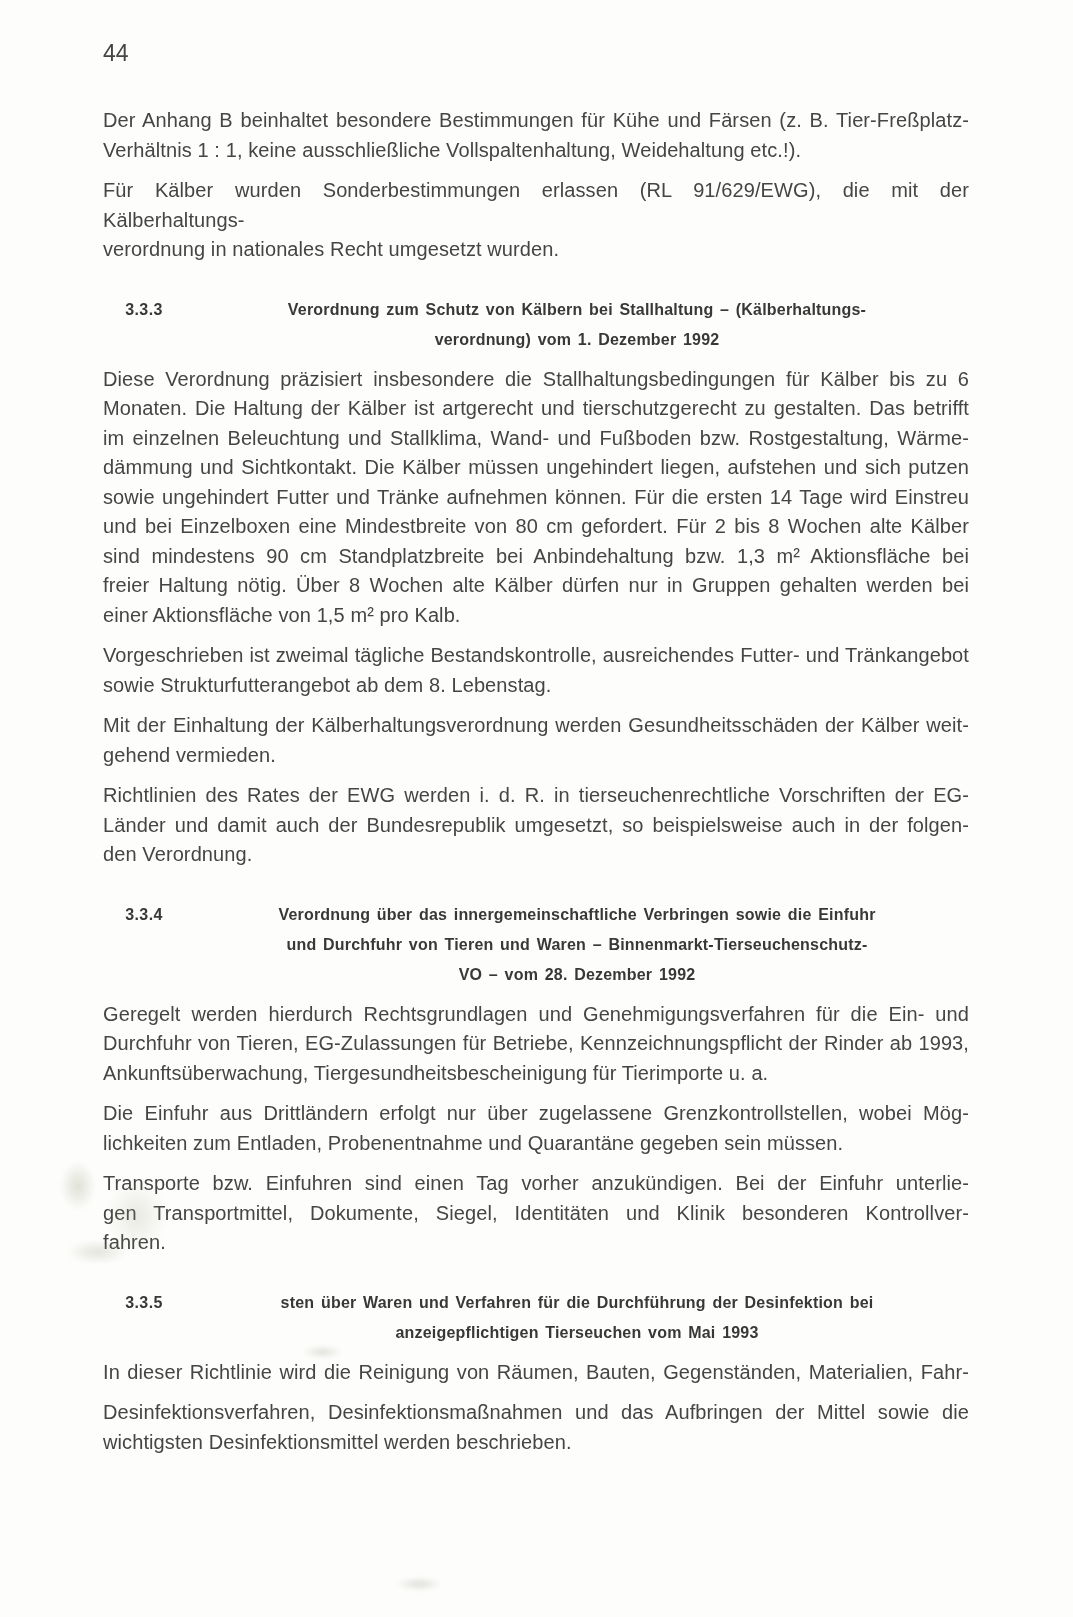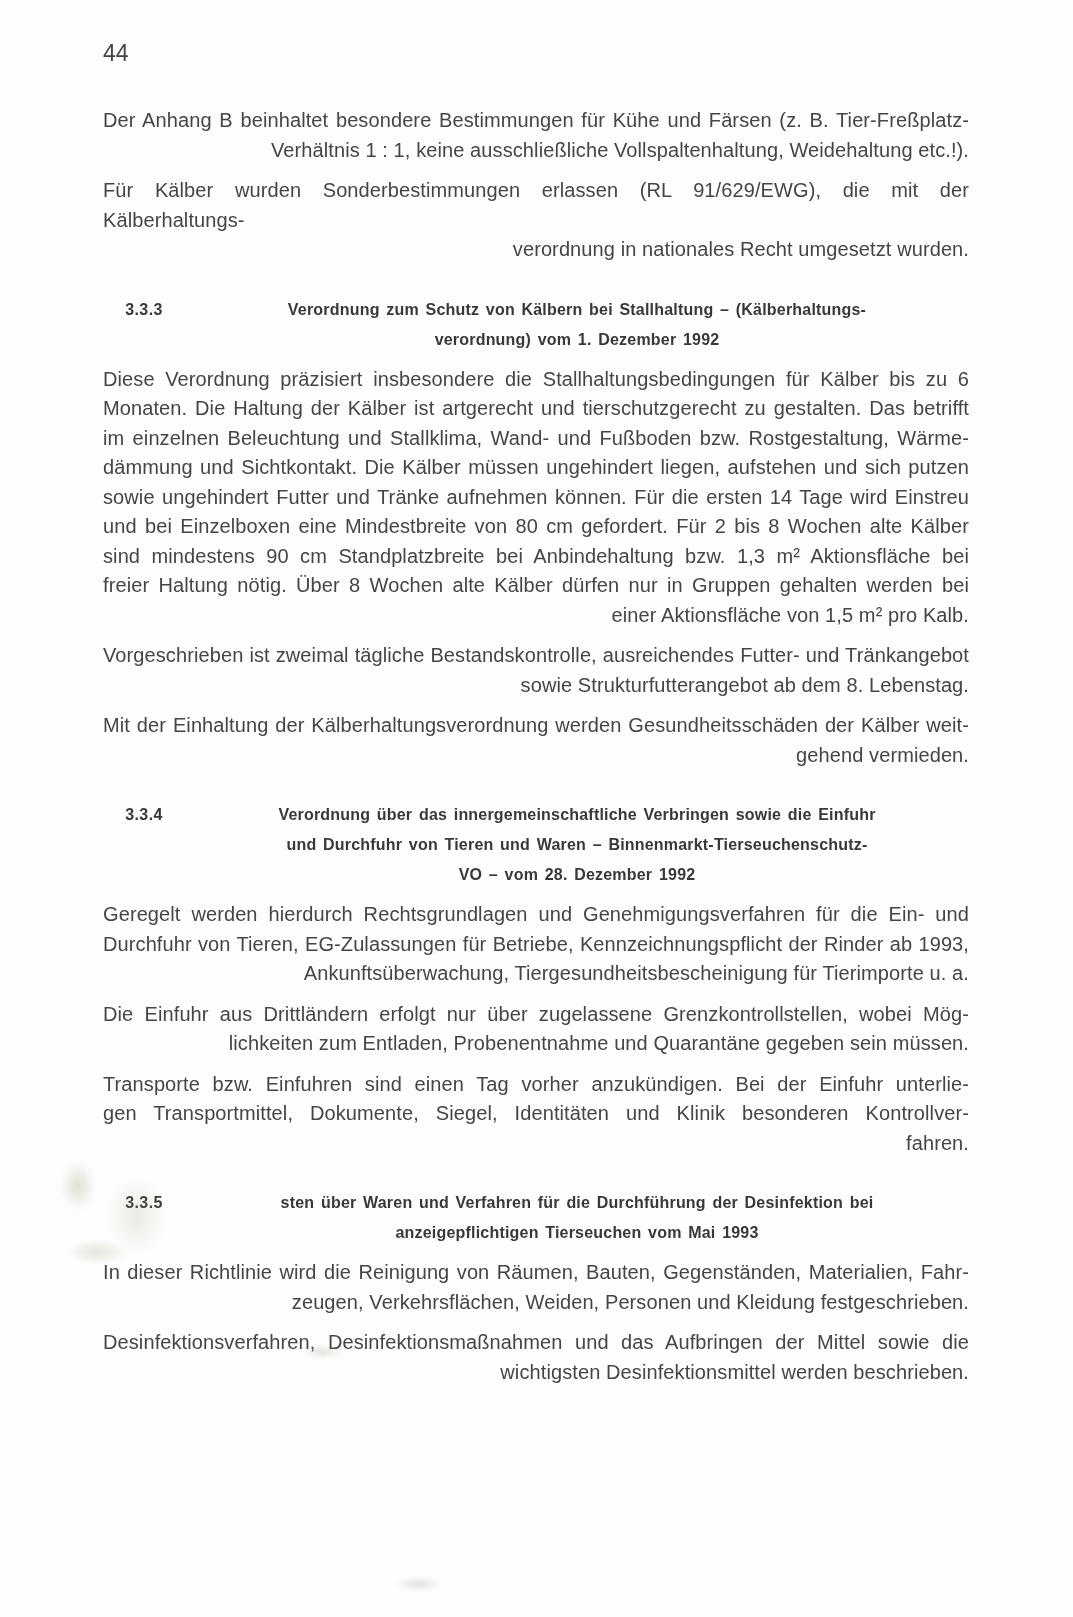--- a/index.html
+++ b/index.html
@@ -38,7 +38,7 @@
     text-align: justify;
     text-align-last: justify;
   }
-  .last { text-align: right; }
+  .last { text-align: left; }
   .heading {
     display: flex;
     margin: 30px 0 10px 0;

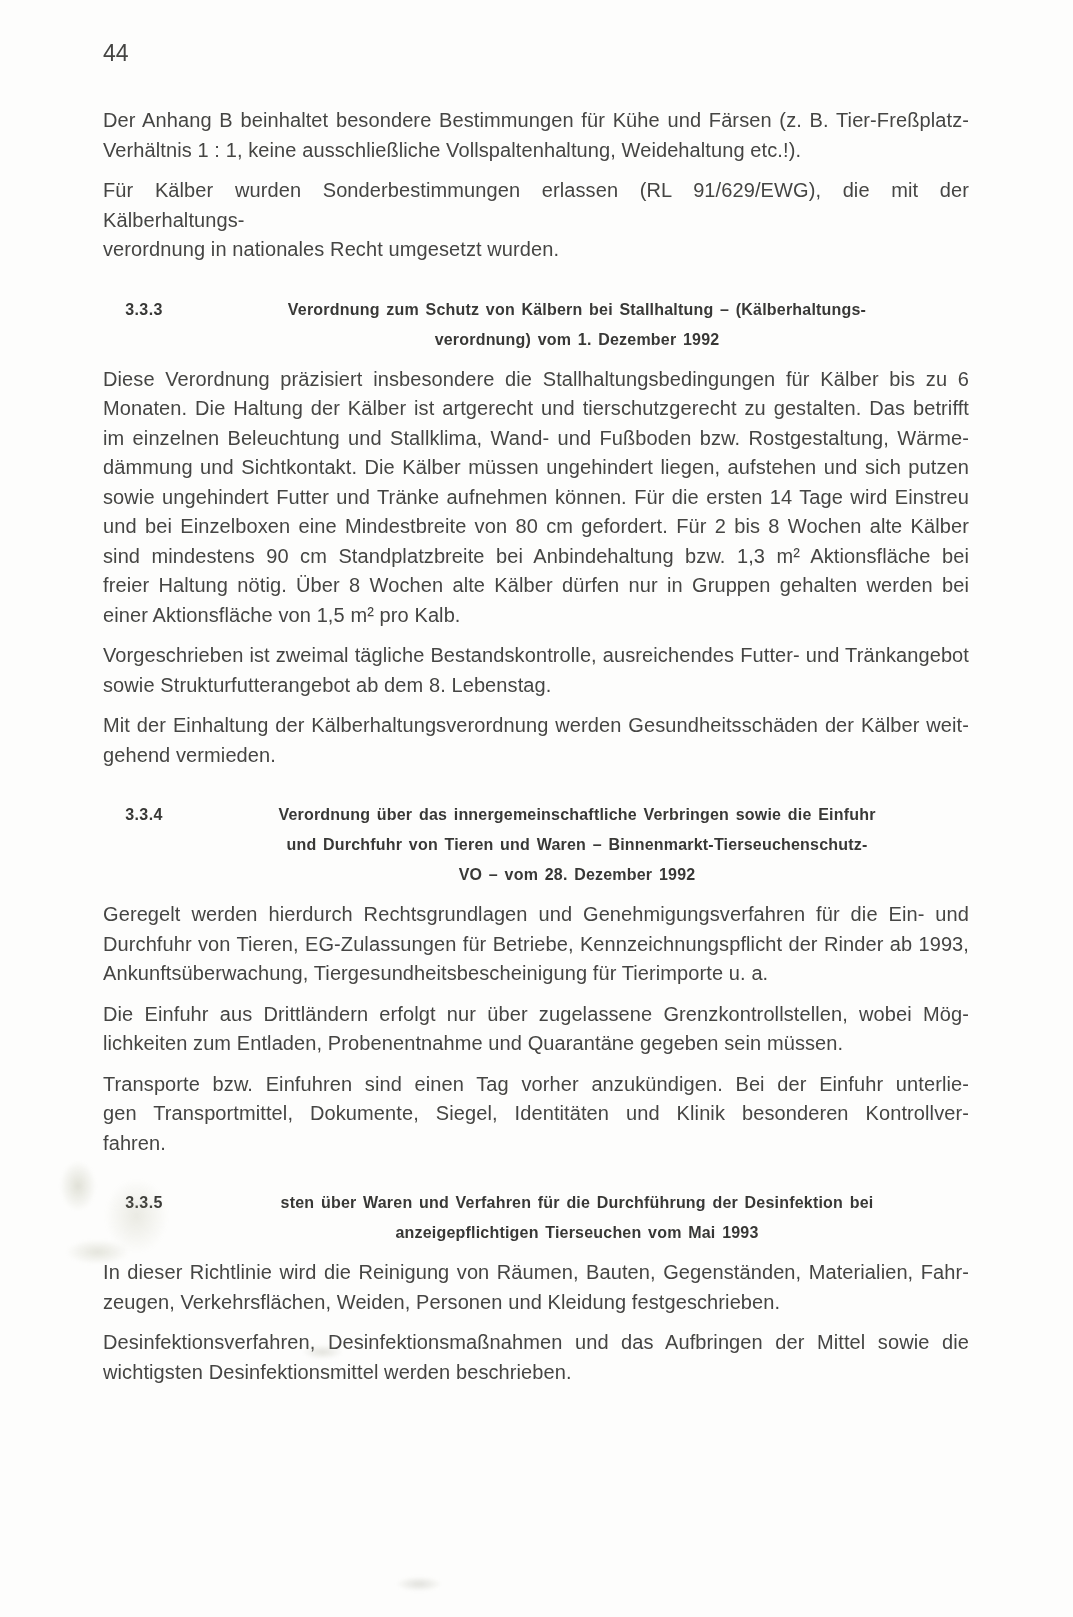--- a/index.html
+++ b/index.html
@@ -120,6 +120,11 @@
         <div class="tline just">Mit der Einhaltung der Kälberhaltungsverordnung werden Gesundheitsschäden der Kälber weit-</div>
         <div class="tline last">gehend vermieden.</div>
       </div>
+      <div class="para">
+        <div class="tline just">Richtlinien des Rates der EWG werden i. d. R. in tierseuchenrechtliche Vorschriften der EG-</div>
+        <div class="tline just">Länder und damit auch der Bundesrepublik umgesetzt, so beispielsweise auch in der folgen-</div>
+        <div class="tline last">den Verordnung.</div>
+      </div>
       <div class="heading">
         <div class="hnum">3.3.4</div>
         <div class="htext">

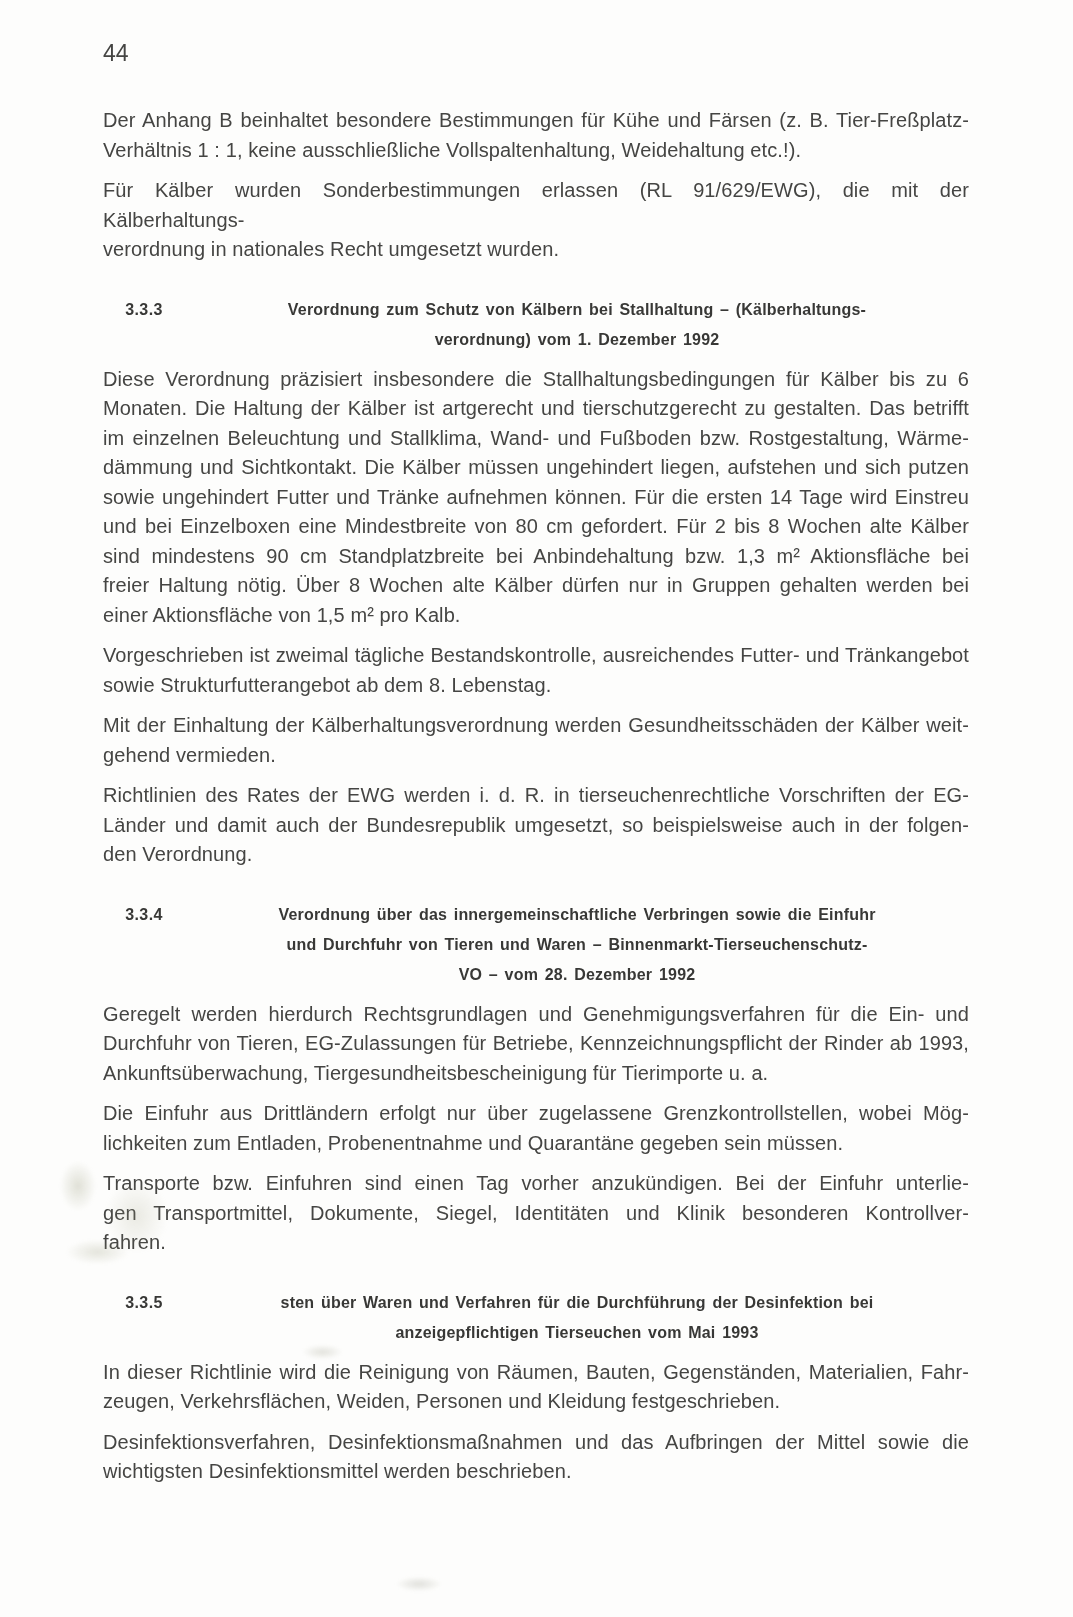--- a/index.html
+++ b/index.html
@@ -156,7 +156,6 @@
       </div>
       <div class="para">
         <div class="tline just">In dieser Richtlinie wird die Reinigung von Räumen, Bauten, Gegenständen, Materialien, Fahr-</div>
-        <div class="tline last">zeugen, Verkehrsflächen, Weiden, Personen und Kleidung festgeschrieben.</div>
       </div>
       <div class="para">
         <div class="tline just">Desinfektionsverfahren, Desinfektionsmaßnahmen und das Aufbringen der Mittel sowie die</div>

